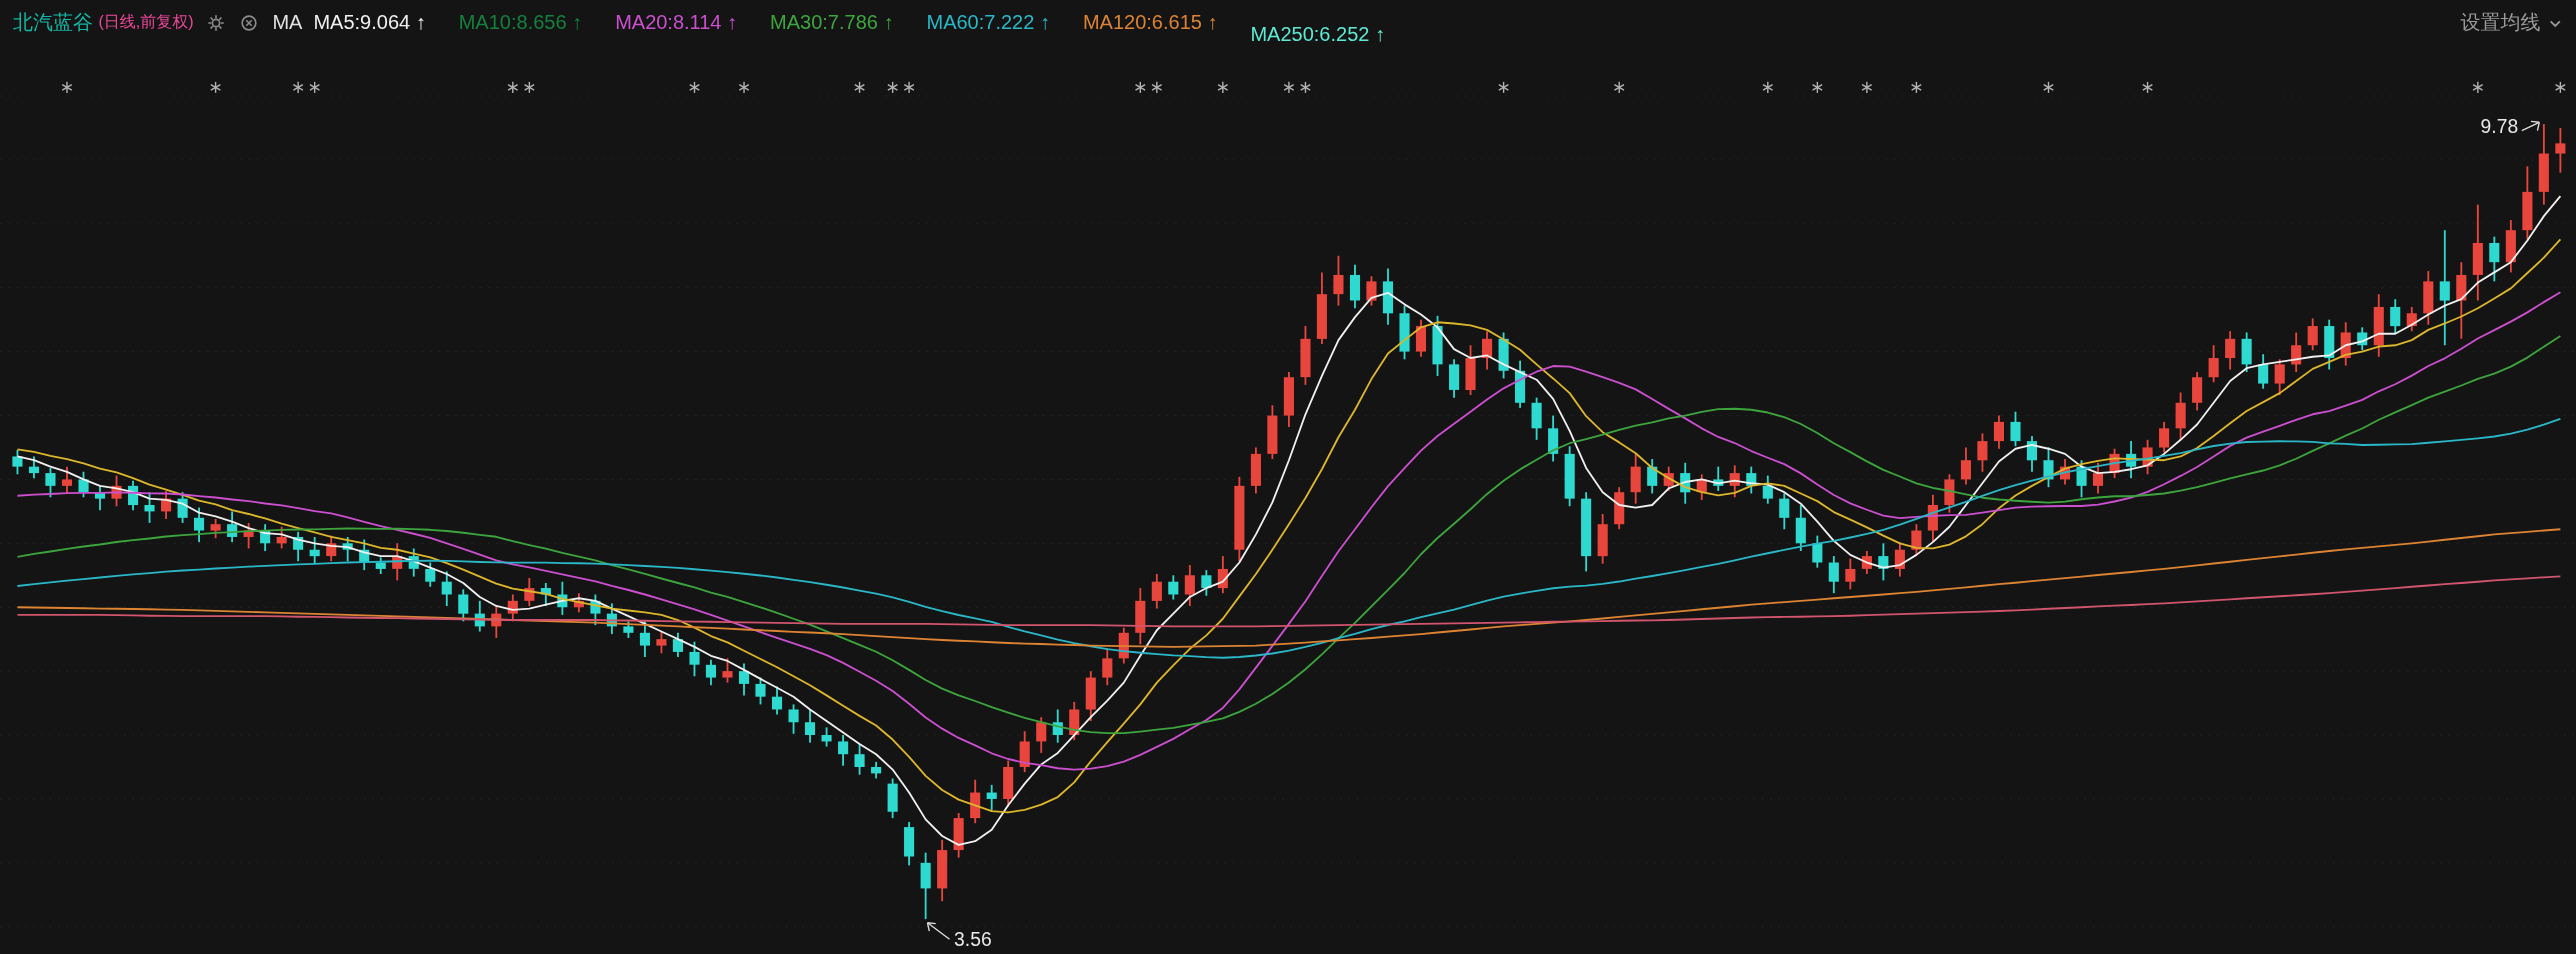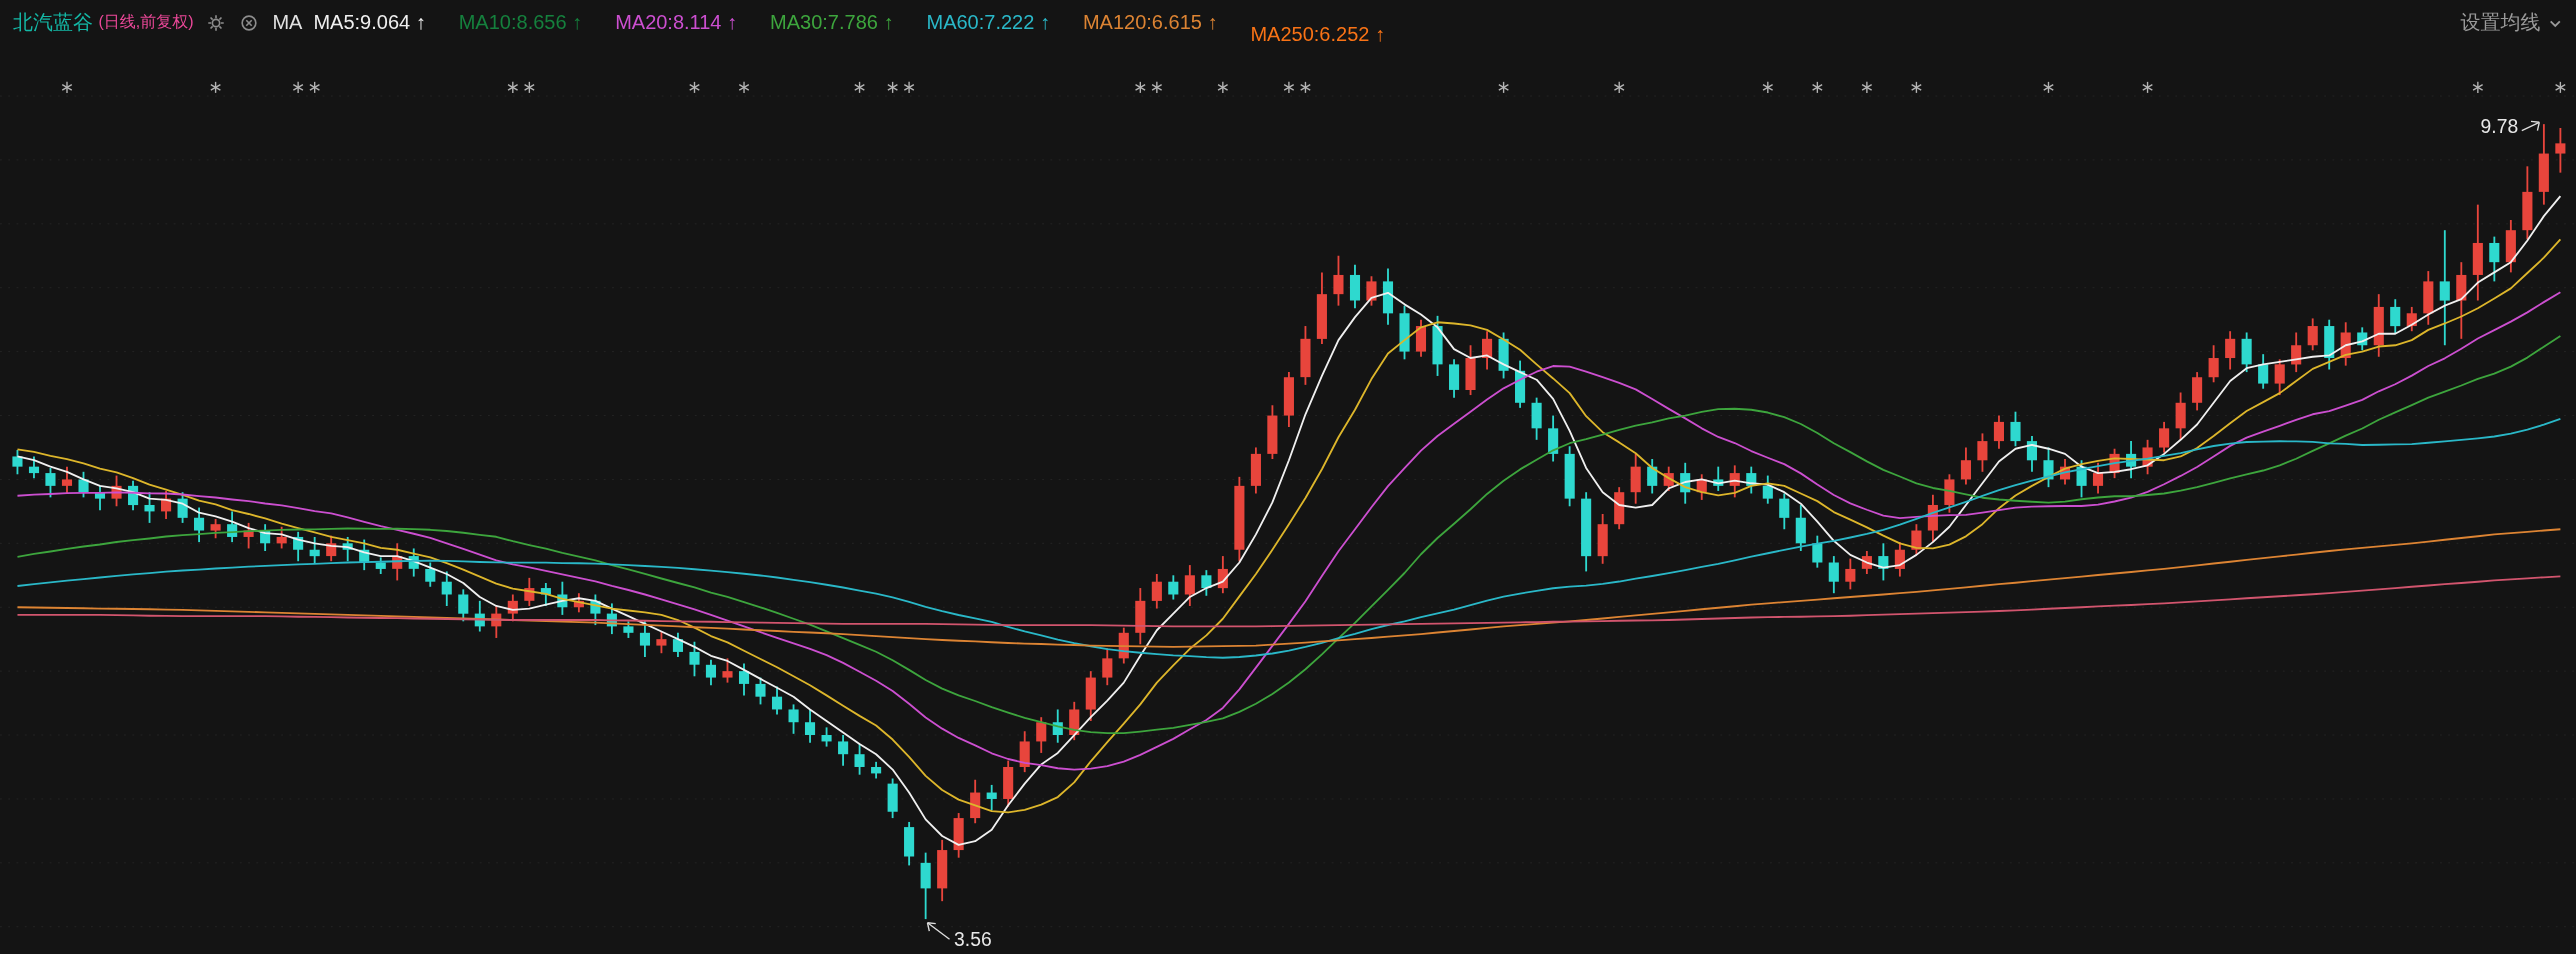--- a/index.html
+++ b/index.html
@@ -477,7 +477,7 @@
         <span class="ma-item" style="color: rgb(61, 165, 61);">MA30:7.786 ↑</span>
         <span class="ma-item" style="color: rgb(42, 184, 200);">MA60:7.222 ↑</span>
         <span class="ma-item" style="color: rgb(221, 132, 51);">MA120:6.615 ↑</span>
-        <span class="ma-item" style="color: #f97316; margin-top: 24px;">MA250:6.252 ↑</span>
+        <span class="ma-item" style="color: #5eead4; margin-top: 24px;">MA250:6.252 ↑</span>
       </span>
     <span class="spacer"></span>
     <span class="settings">

